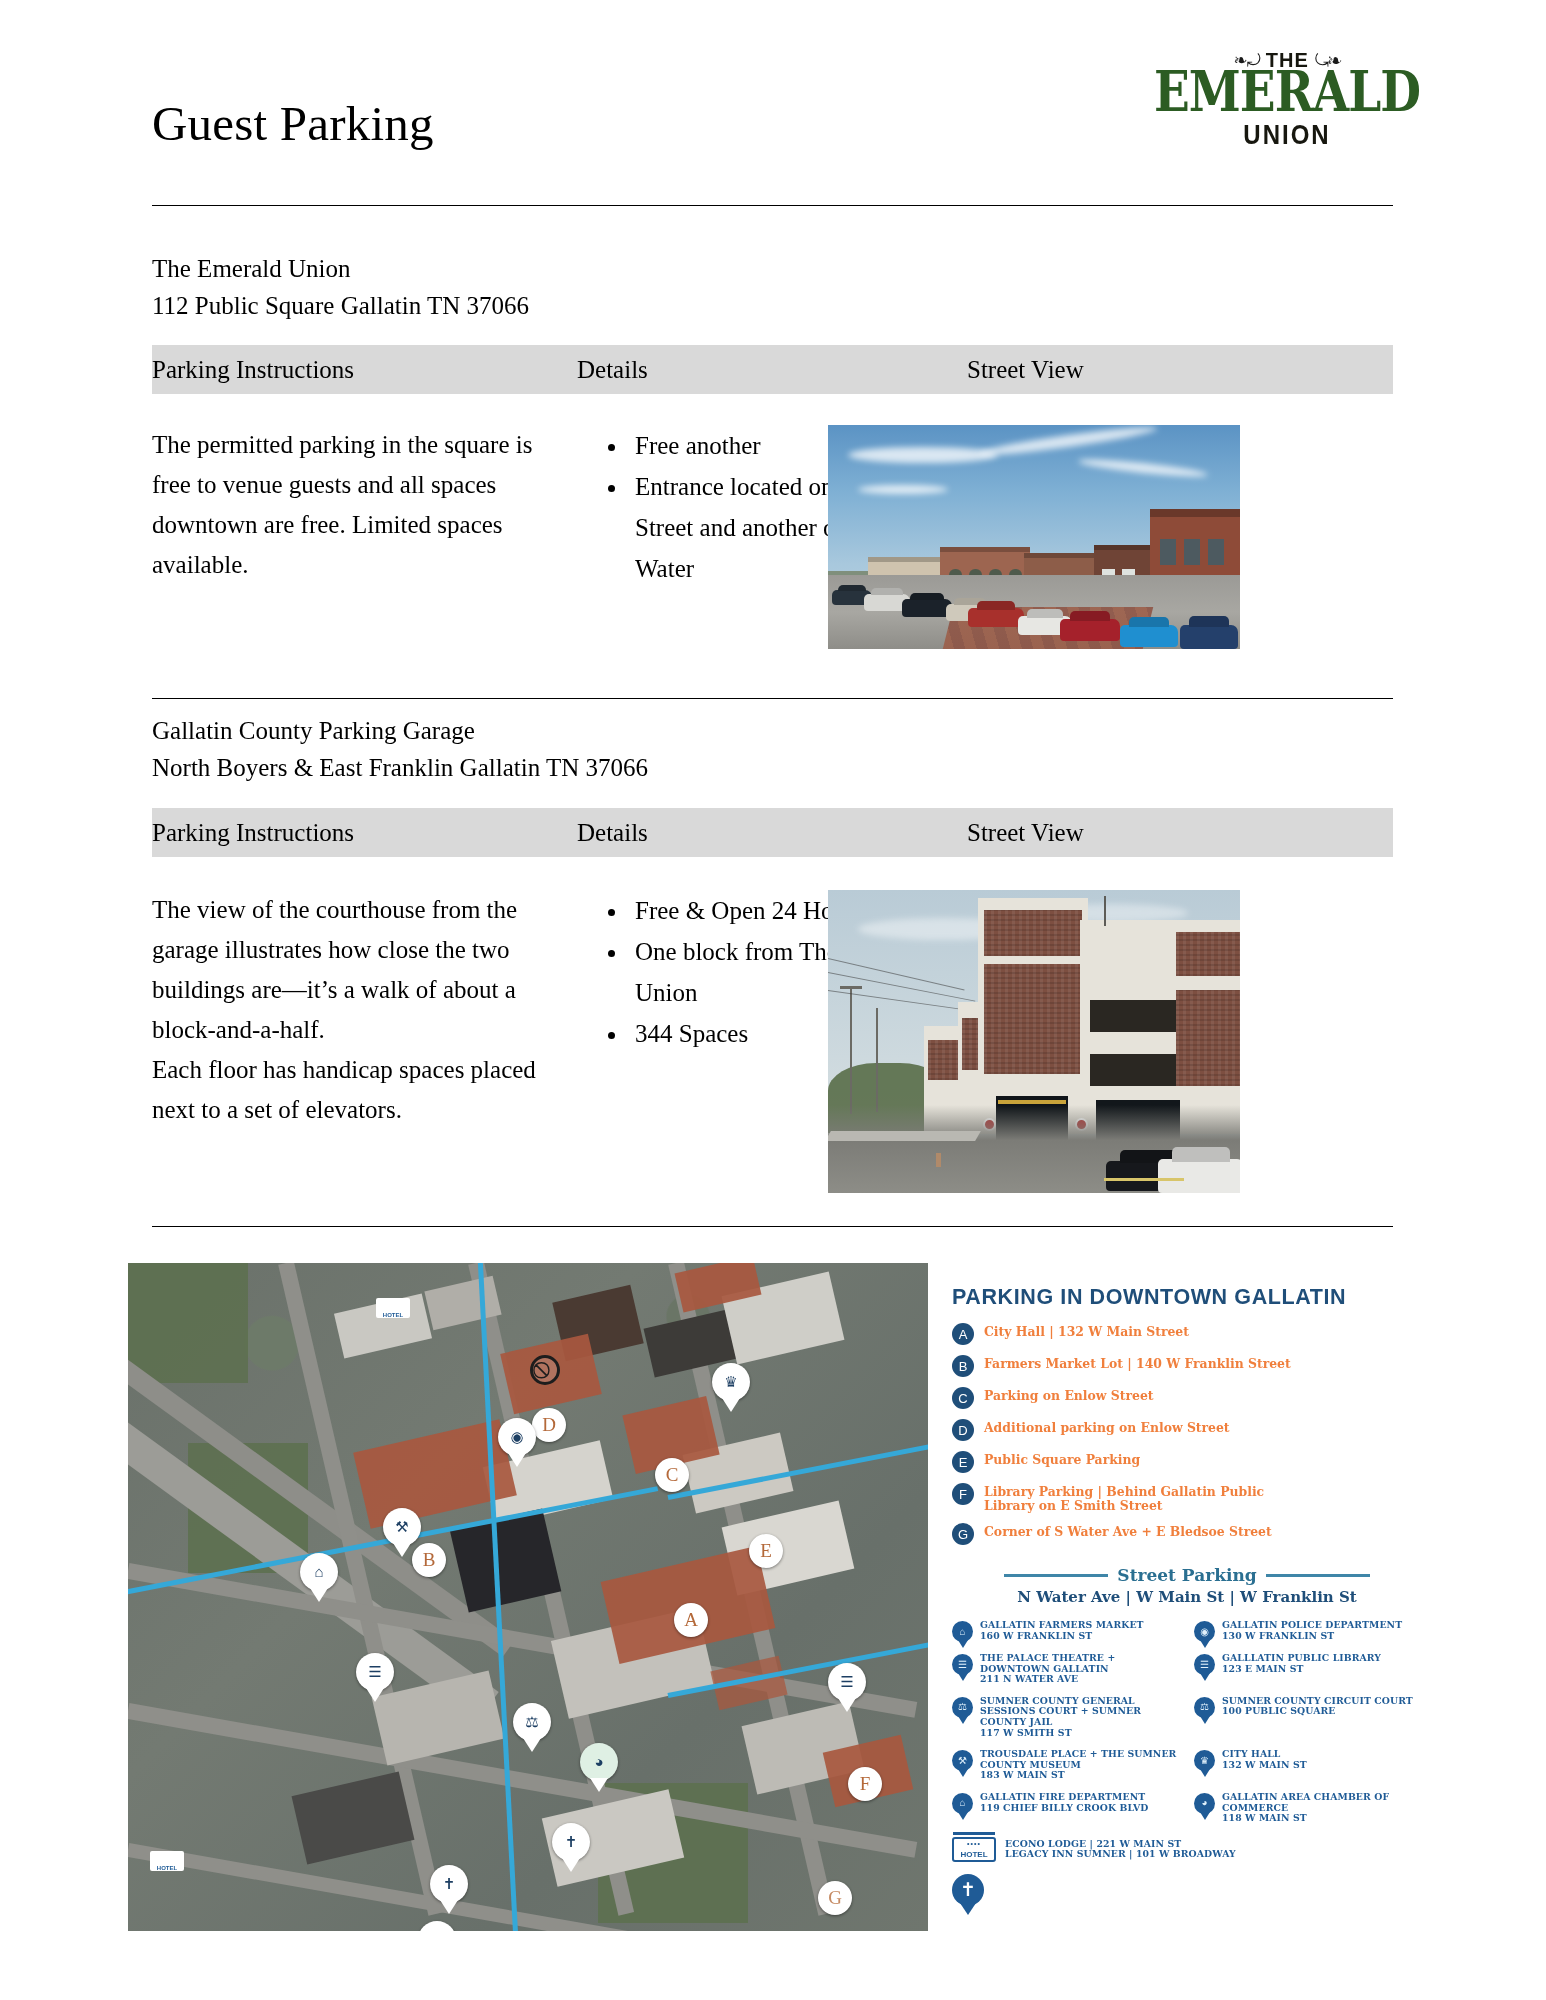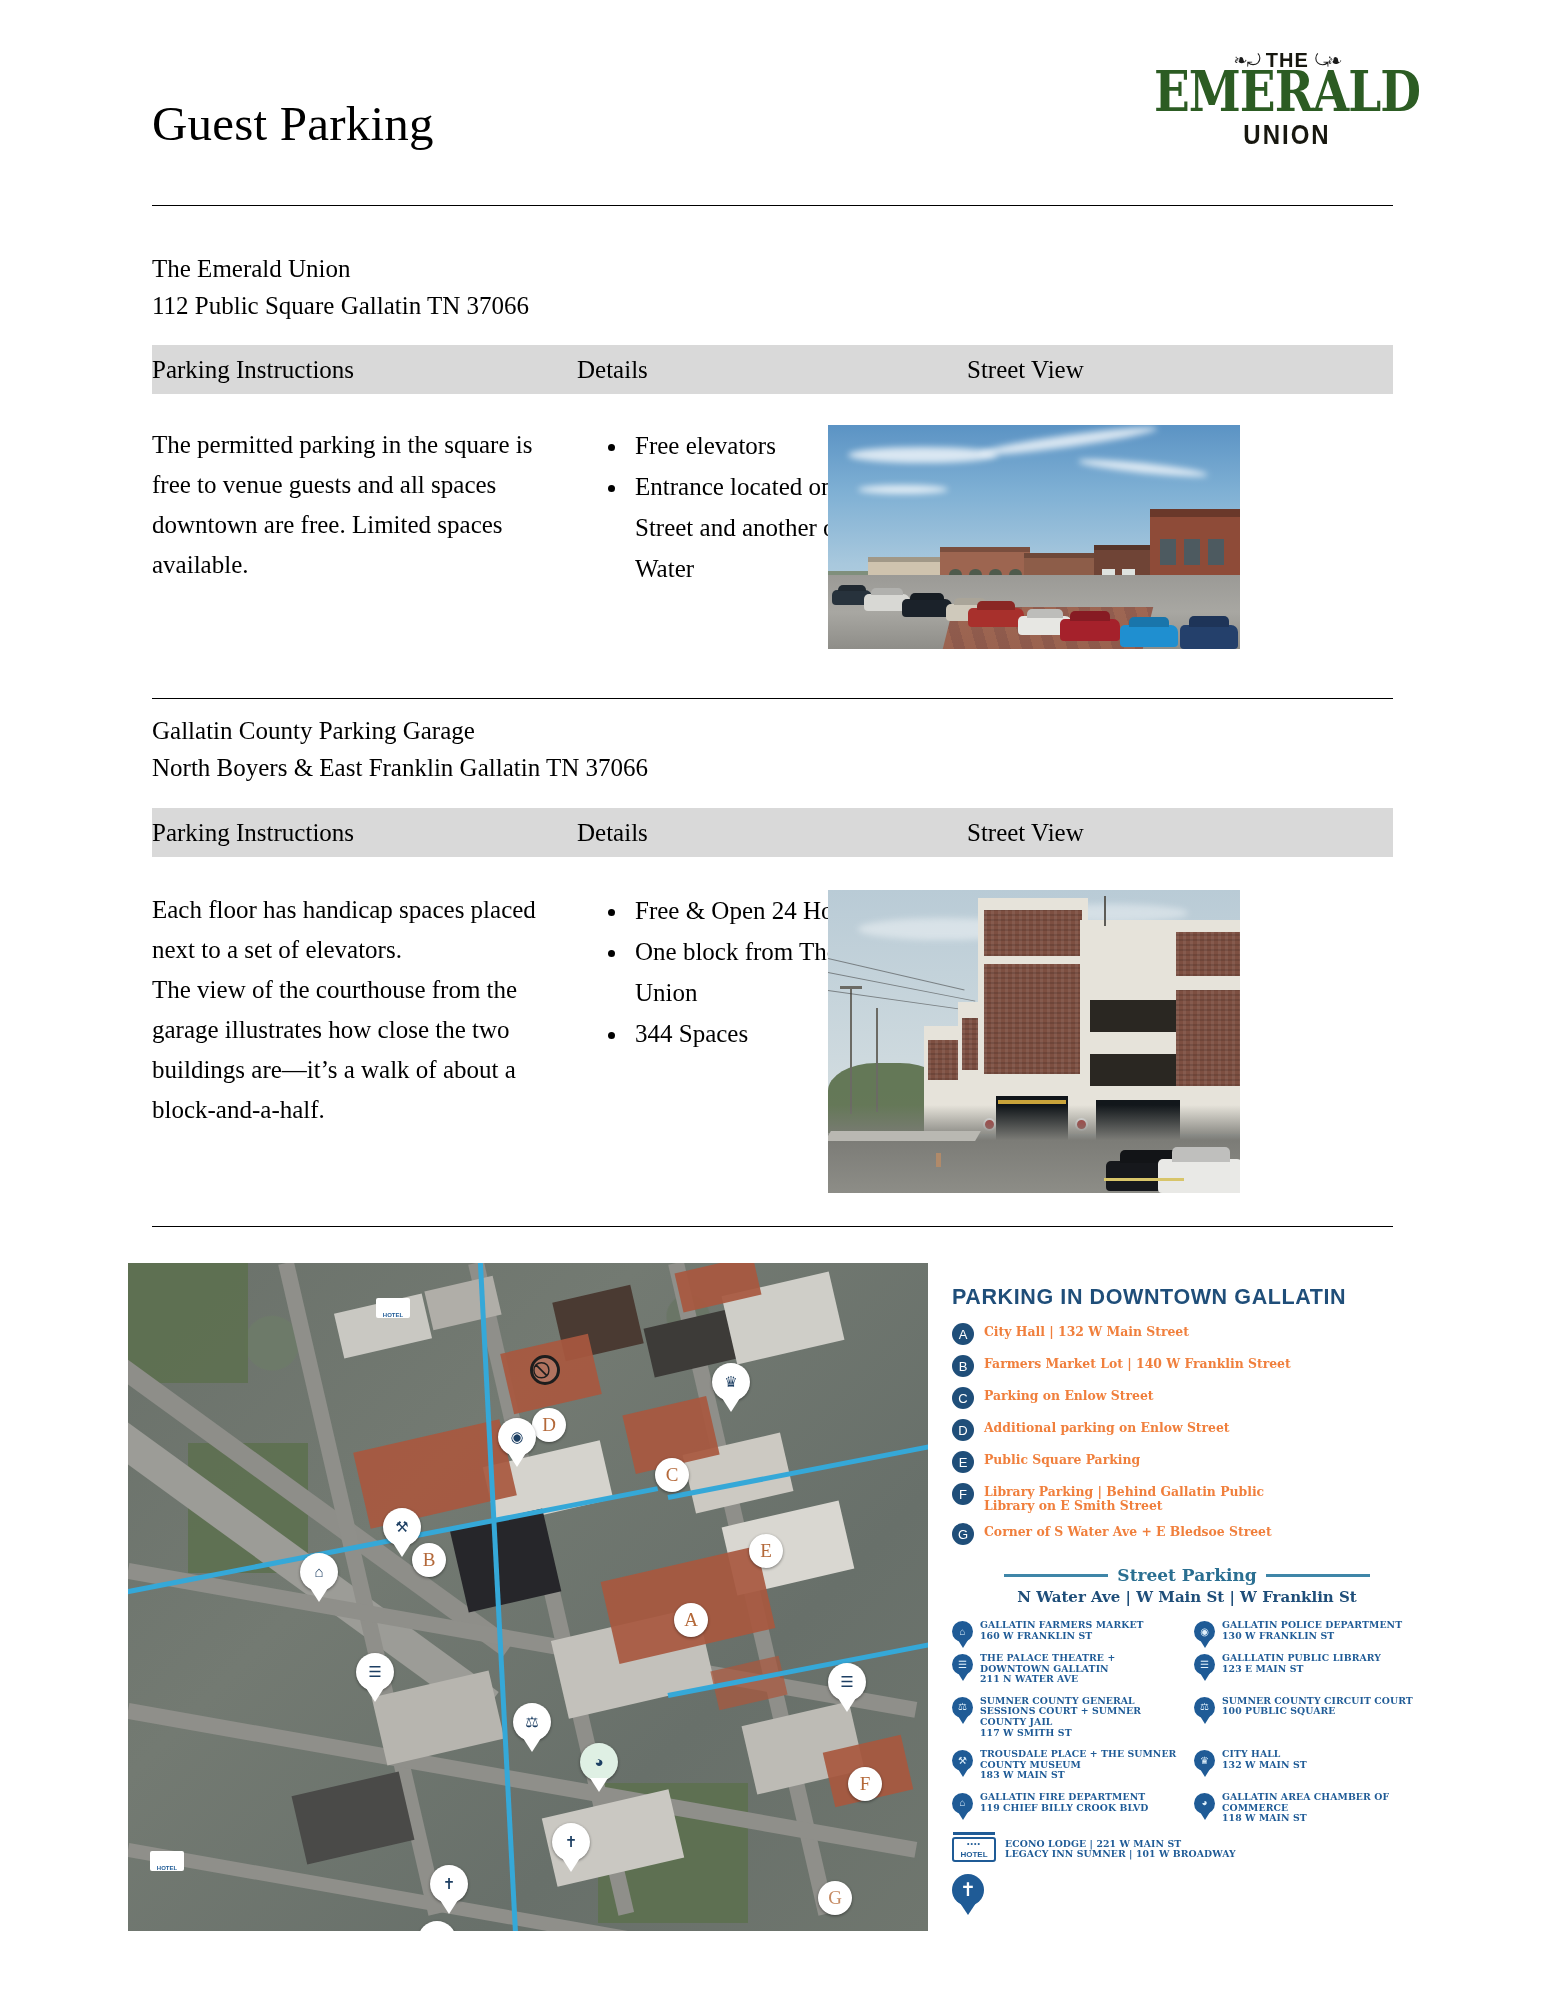--- a/index.html
+++ b/index.html
@@ -284,7 +284,7 @@
     <div class="cell-text">The permitted parking in the square is free to venue guests and all spaces downtown are free. Limited spaces available.</div>
     <div class="cell-bullets">
       <ul>
-        <li>Free elevators</li>
+        <li>Free another</li>
         <li>Entrance located on Main Street and another on South Water</li>
       </ul>
     </div>

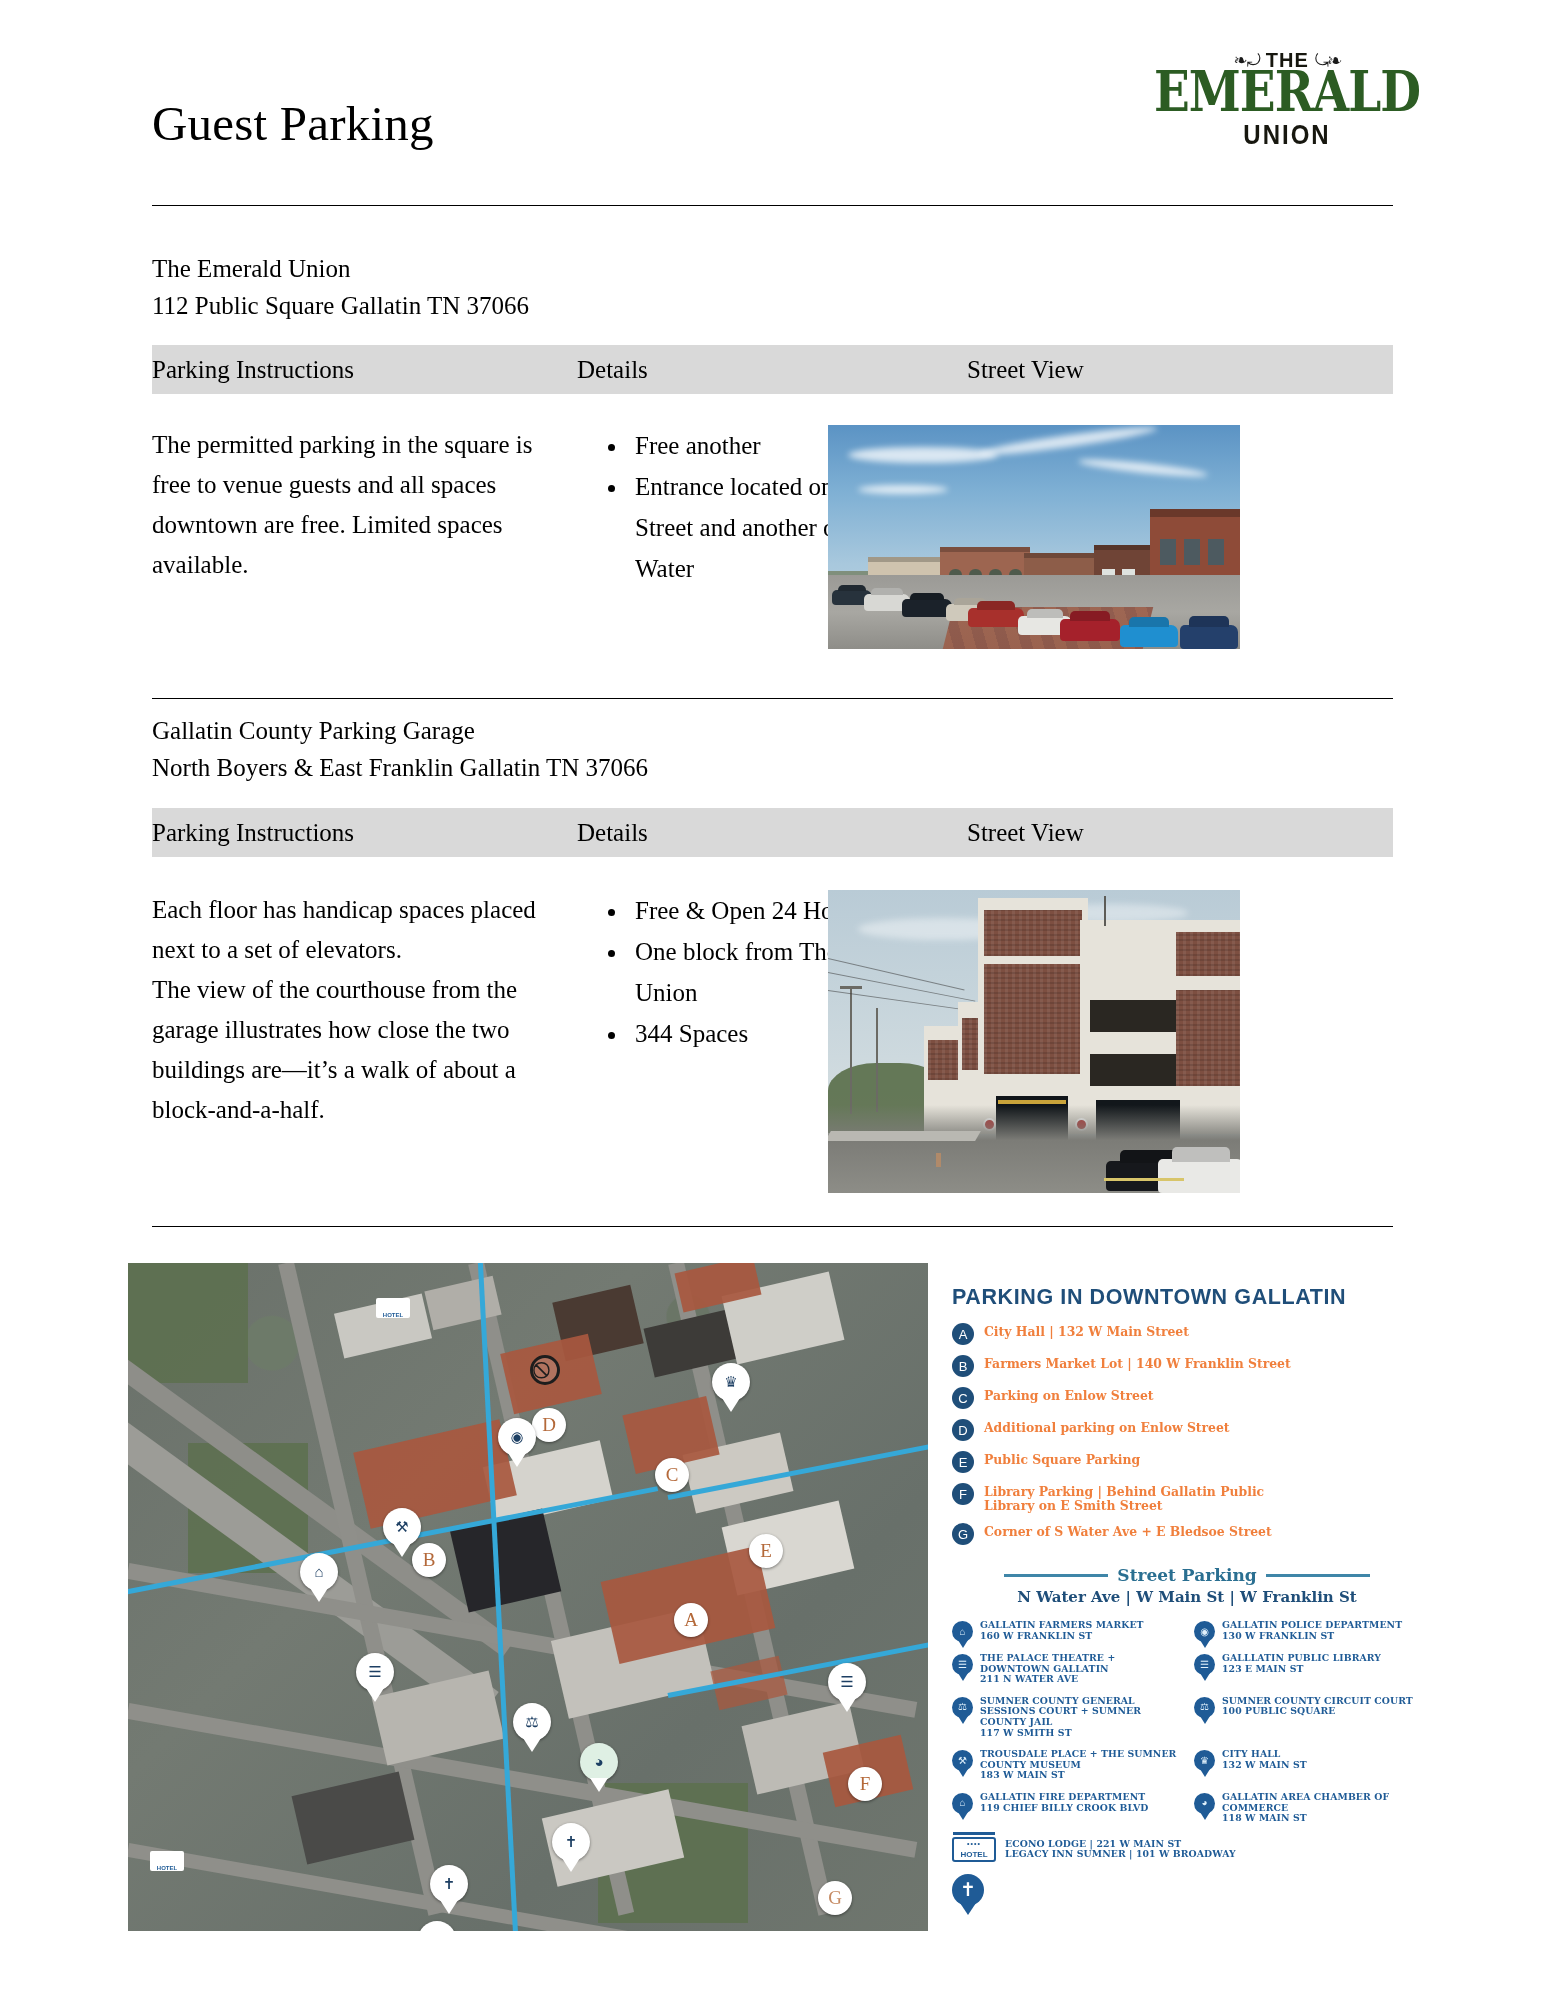--- a/index.html
+++ b/index.html
@@ -367,8 +367,8 @@
 
   <div class="tbl-body" style="top:890px; height:300px">
     <div class="cell-text">
+      <div>The view of the courthouse from the garage illustrates how close the two buildings are—it’s a walk of about a block-and-a-half.</div>
       <div>Each floor has handicap spaces placed next to a set of elevators.</div>
-      <div>The view of the courthouse from the garage illustrates how close the two buildings are—it’s a walk of about a block-and-a-half.</div>
     </div>
     <div class="cell-bullets">
       <ul>

